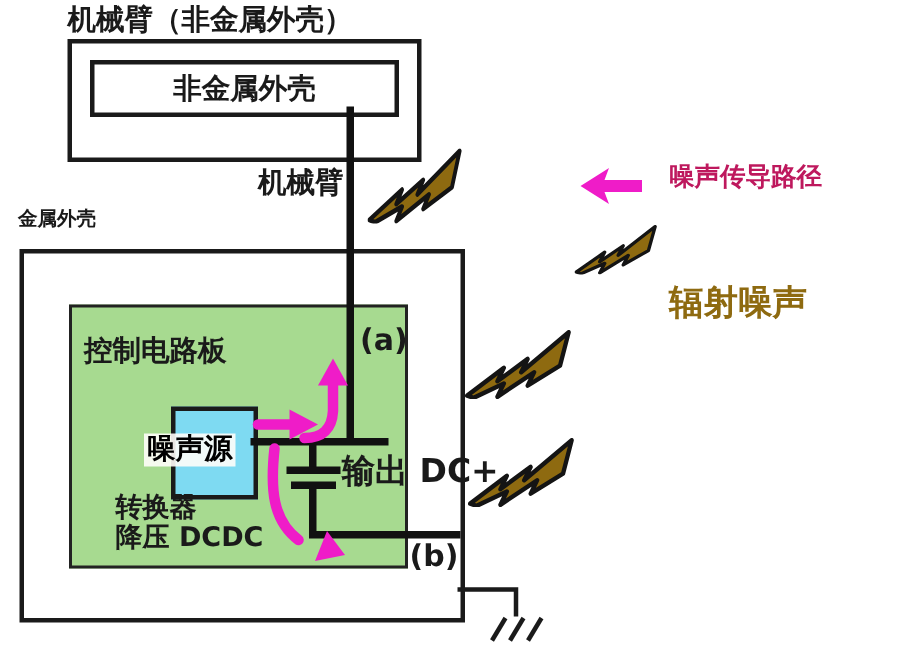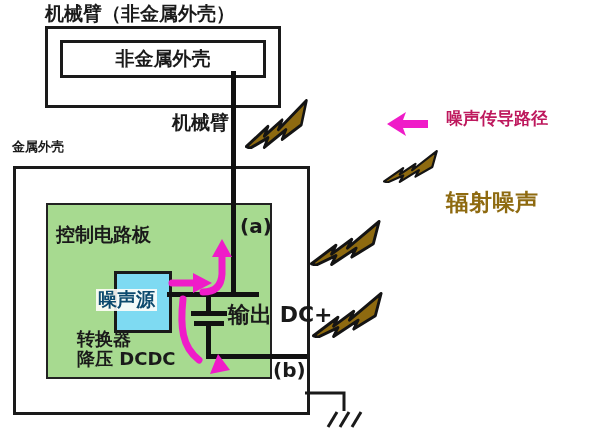--- a/index.html
+++ b/index.html
@@ -35,7 +35,7 @@
   .board-label{left:56px;top:208px;font-size:19px;z-index:6;margin-top:16px;}
   .label-a{left:240px;top:215px;font-size:20px;z-index:6;}
   .label-b{left:273px;top:359px;font-size:20px;z-index:6;}
-  .noise-label{left:96px;top:289px;font-size:19px;color:#0c4a6e;background:rgba(255,253,250,0.9);
+  .noise-label{left:96px;top:289px;font-size:19px;color:#000000;background:rgba(255,253,250,0.9);
                padding:0 2px;z-index:7;}
   .dcdc-label{left:77px;top:329px;font-size:18px;line-height:20px;z-index:6;}
   .output-label{left:228px;top:302px;font-size:22px;z-index:6;}

